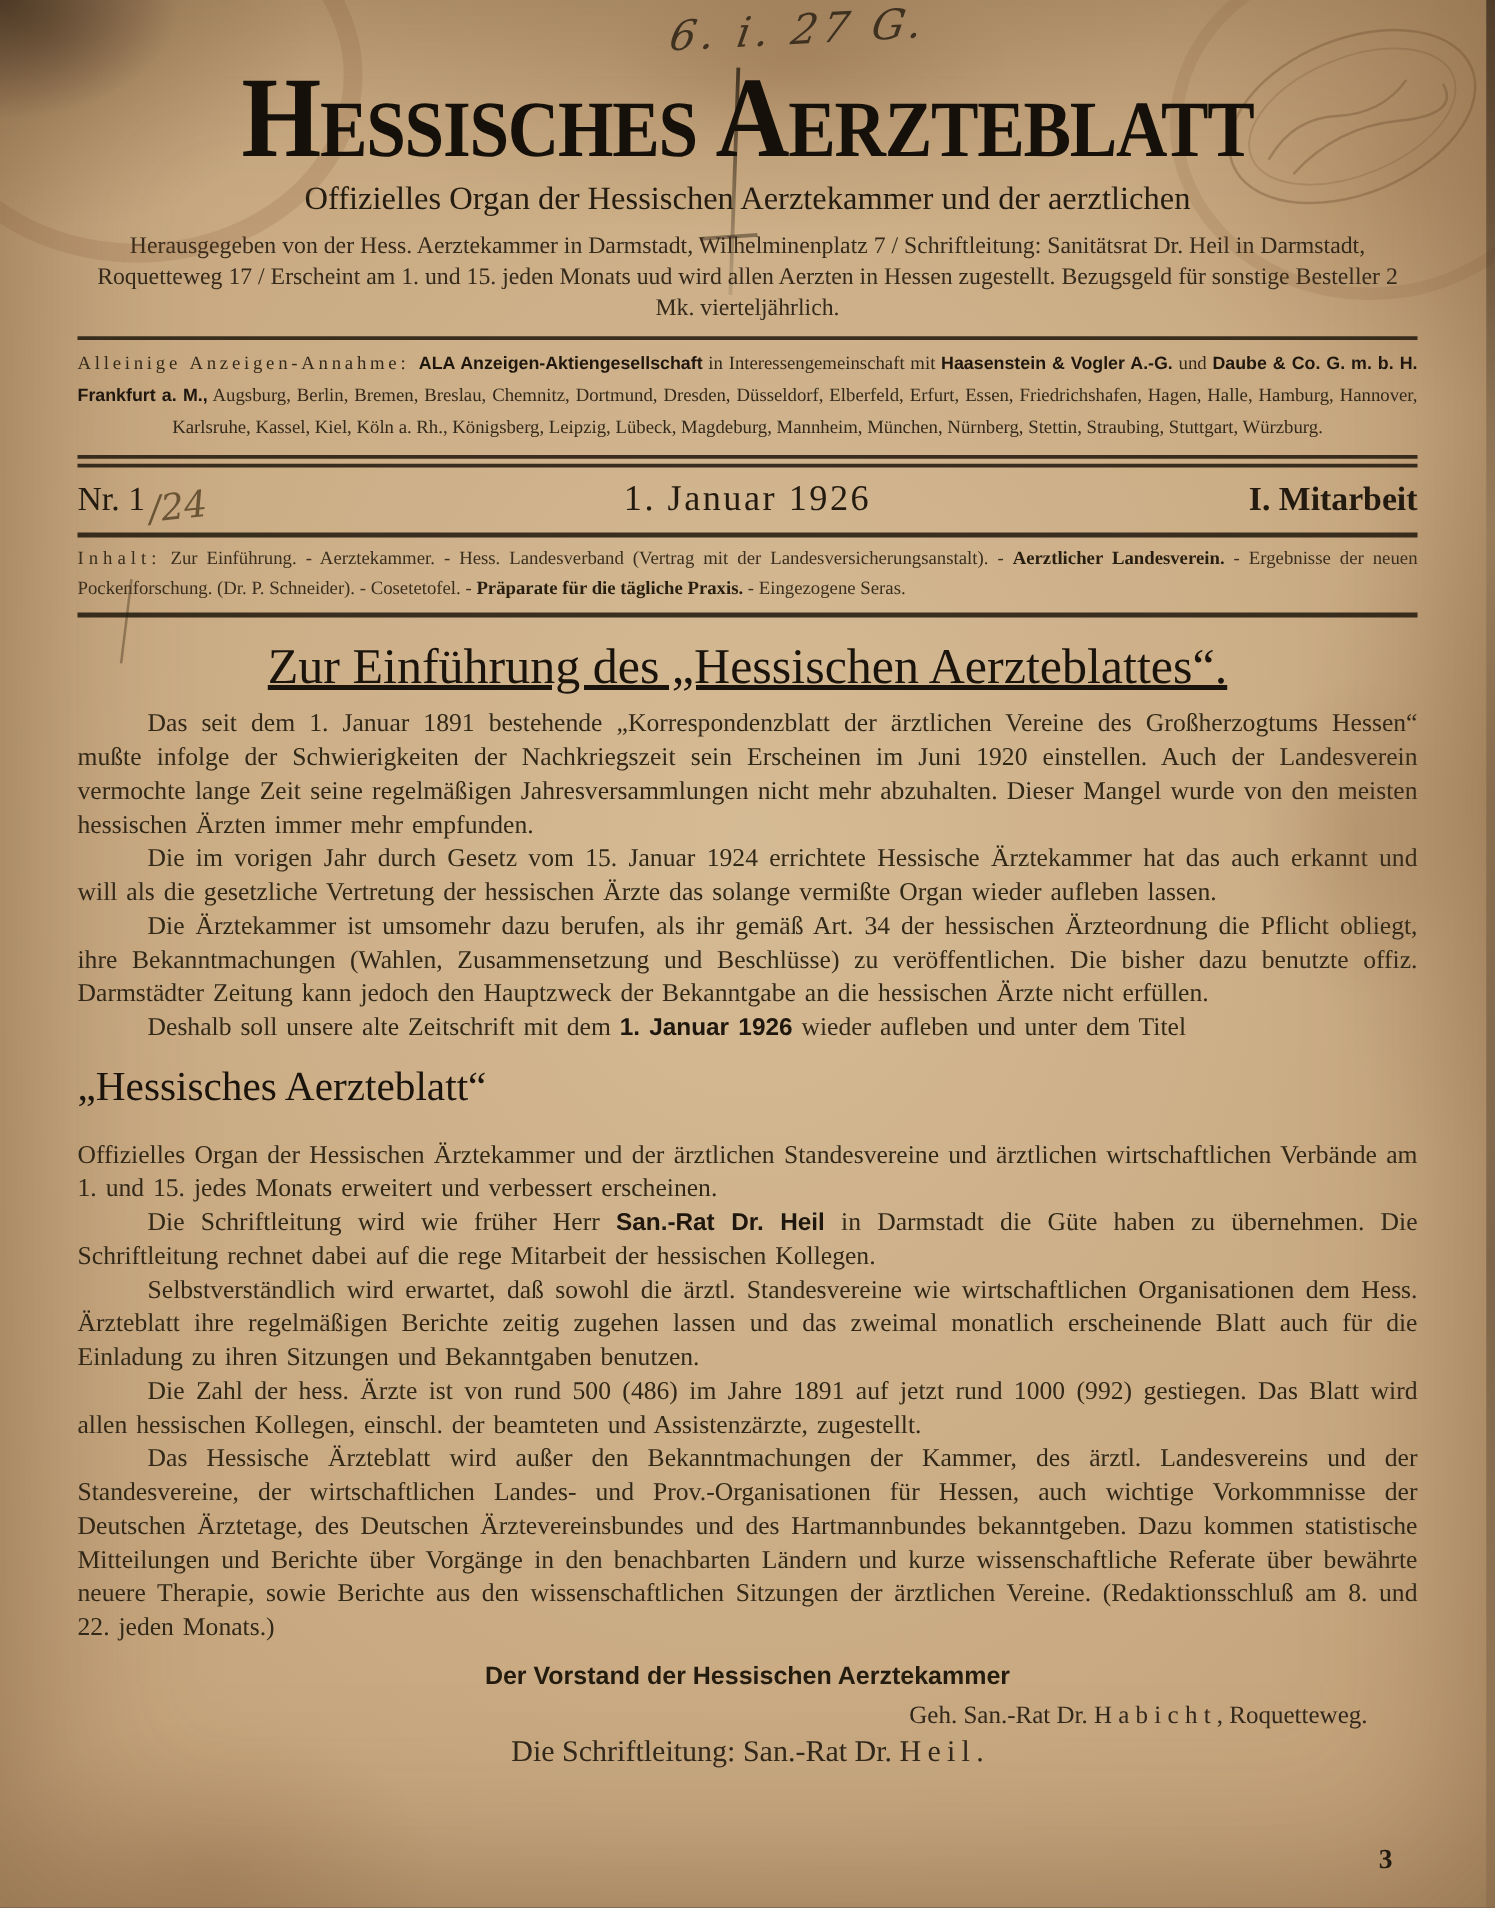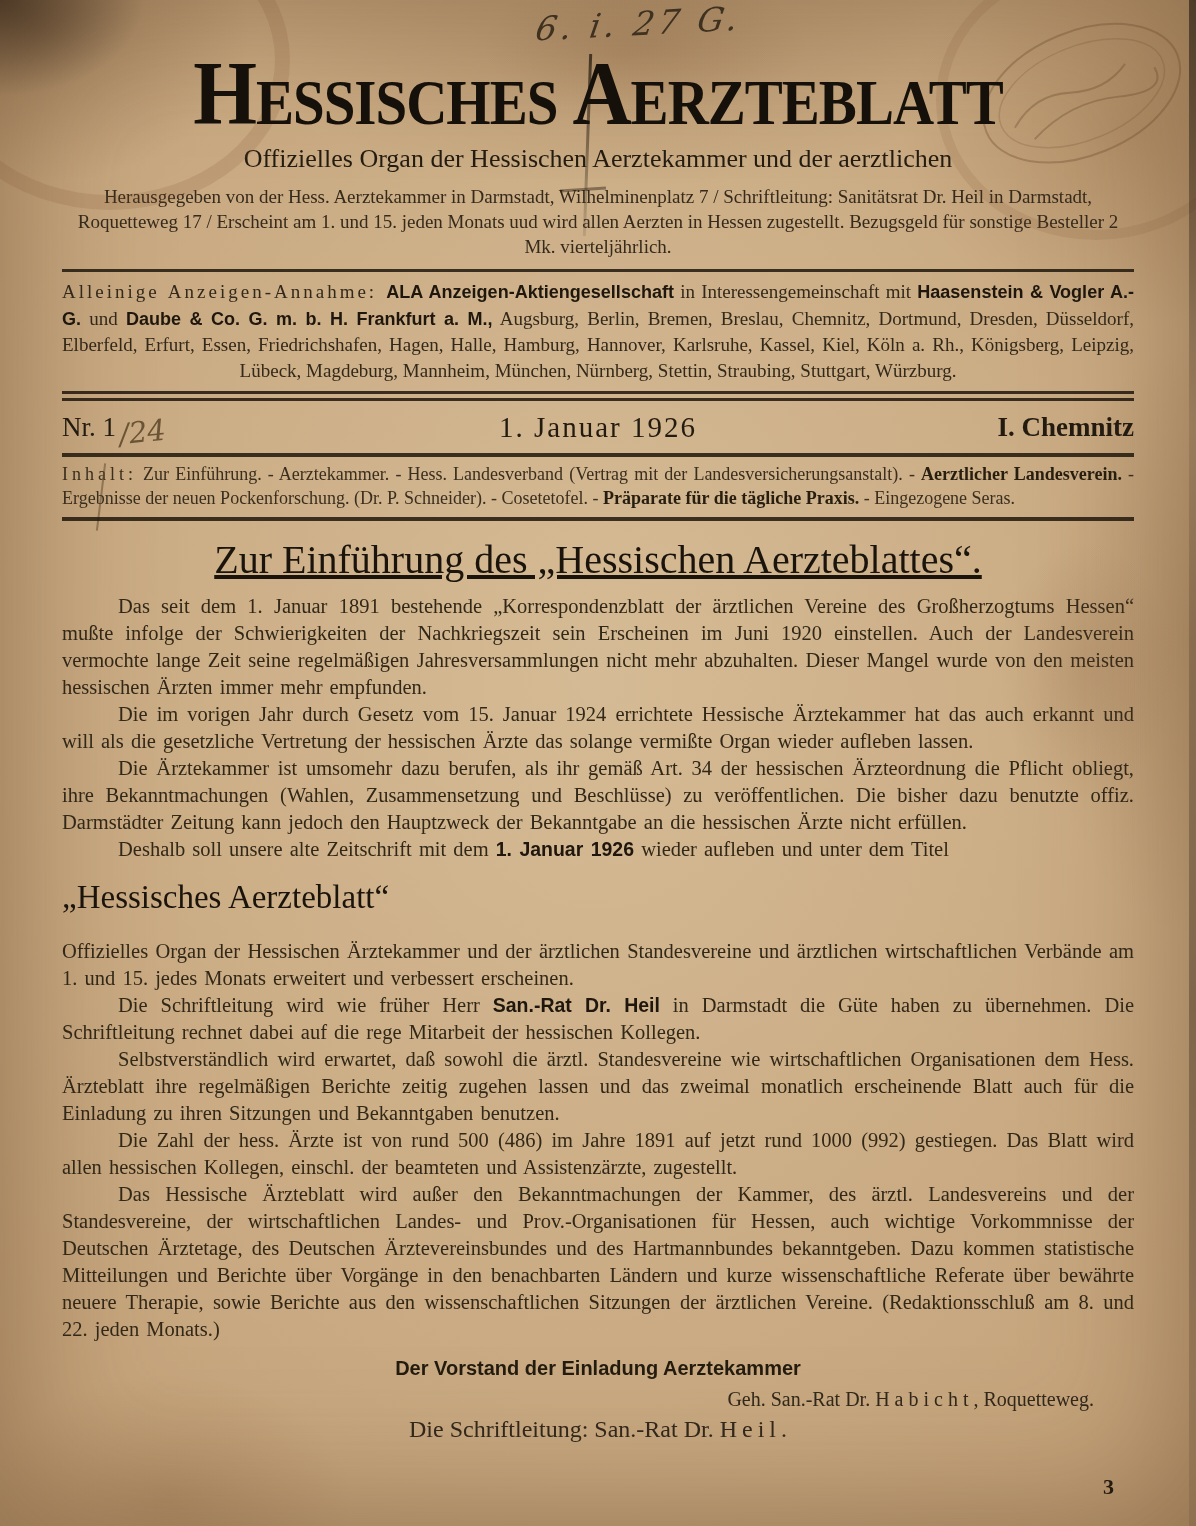--- a/index.html
+++ b/index.html
@@ -55,7 +55,7 @@
   .rule-thick{height:4px;opacity:.88;}
   .rule-contents{margin-top:7px;height:4px;opacity:.88;}
 
-  .ad{margin-top:7px;font-size:19px;line-height:25.5px;color:#33291a;
+  .ad{margin-top:7px;font-size:15px;line-height:25.5px;color:#33291a;
     text-align:justify;text-align-last:center;}
   .ad .prefix{letter-spacing:3px;}
   .bsans{font-family:"Liberation Sans",sans-serif;font-weight:bold;font-size:0.95em;color:#1f170d;}

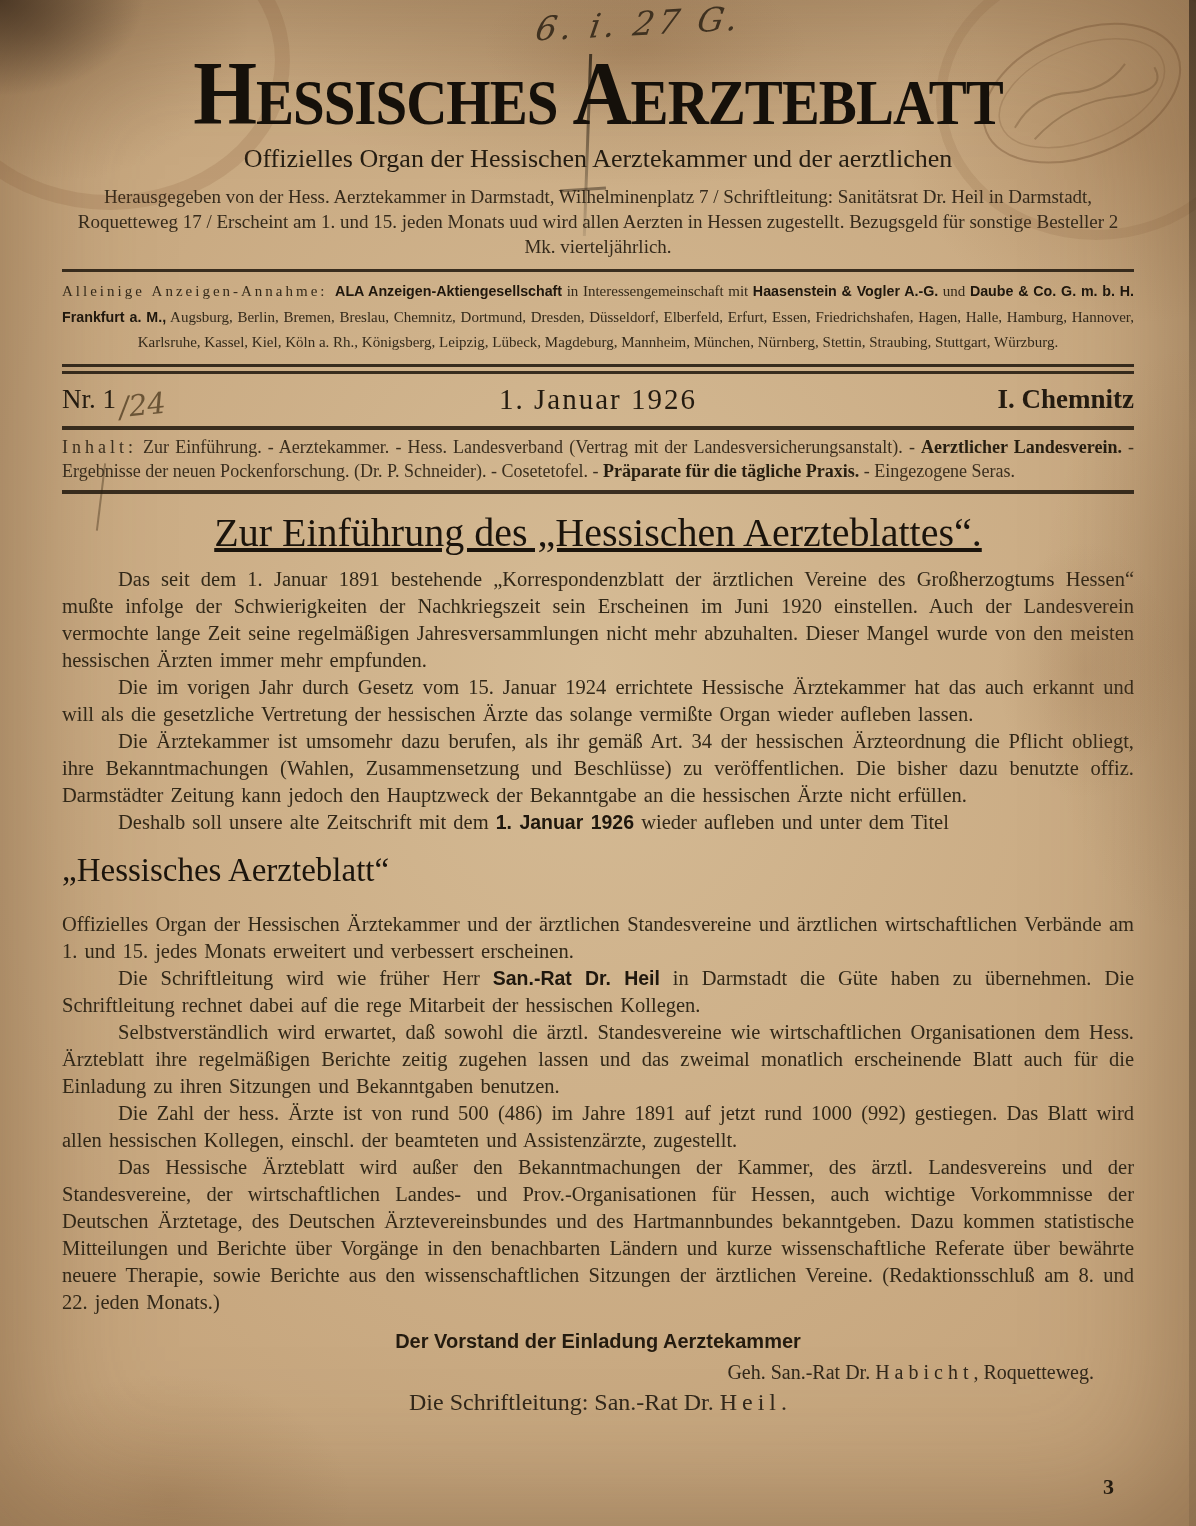--- a/index.html
+++ b/index.html
@@ -135,7 +135,7 @@
       <span class="issue-hand">/24</span>
     </span>
     <span class="issue-center">1. Januar 1926</span>
-    <span class="issue-right">I. Chemnitz</span>
+    <span class="issue-right">I. Mitarbeit</span>
   </div>
 
   <hr class="rule rule-thick">

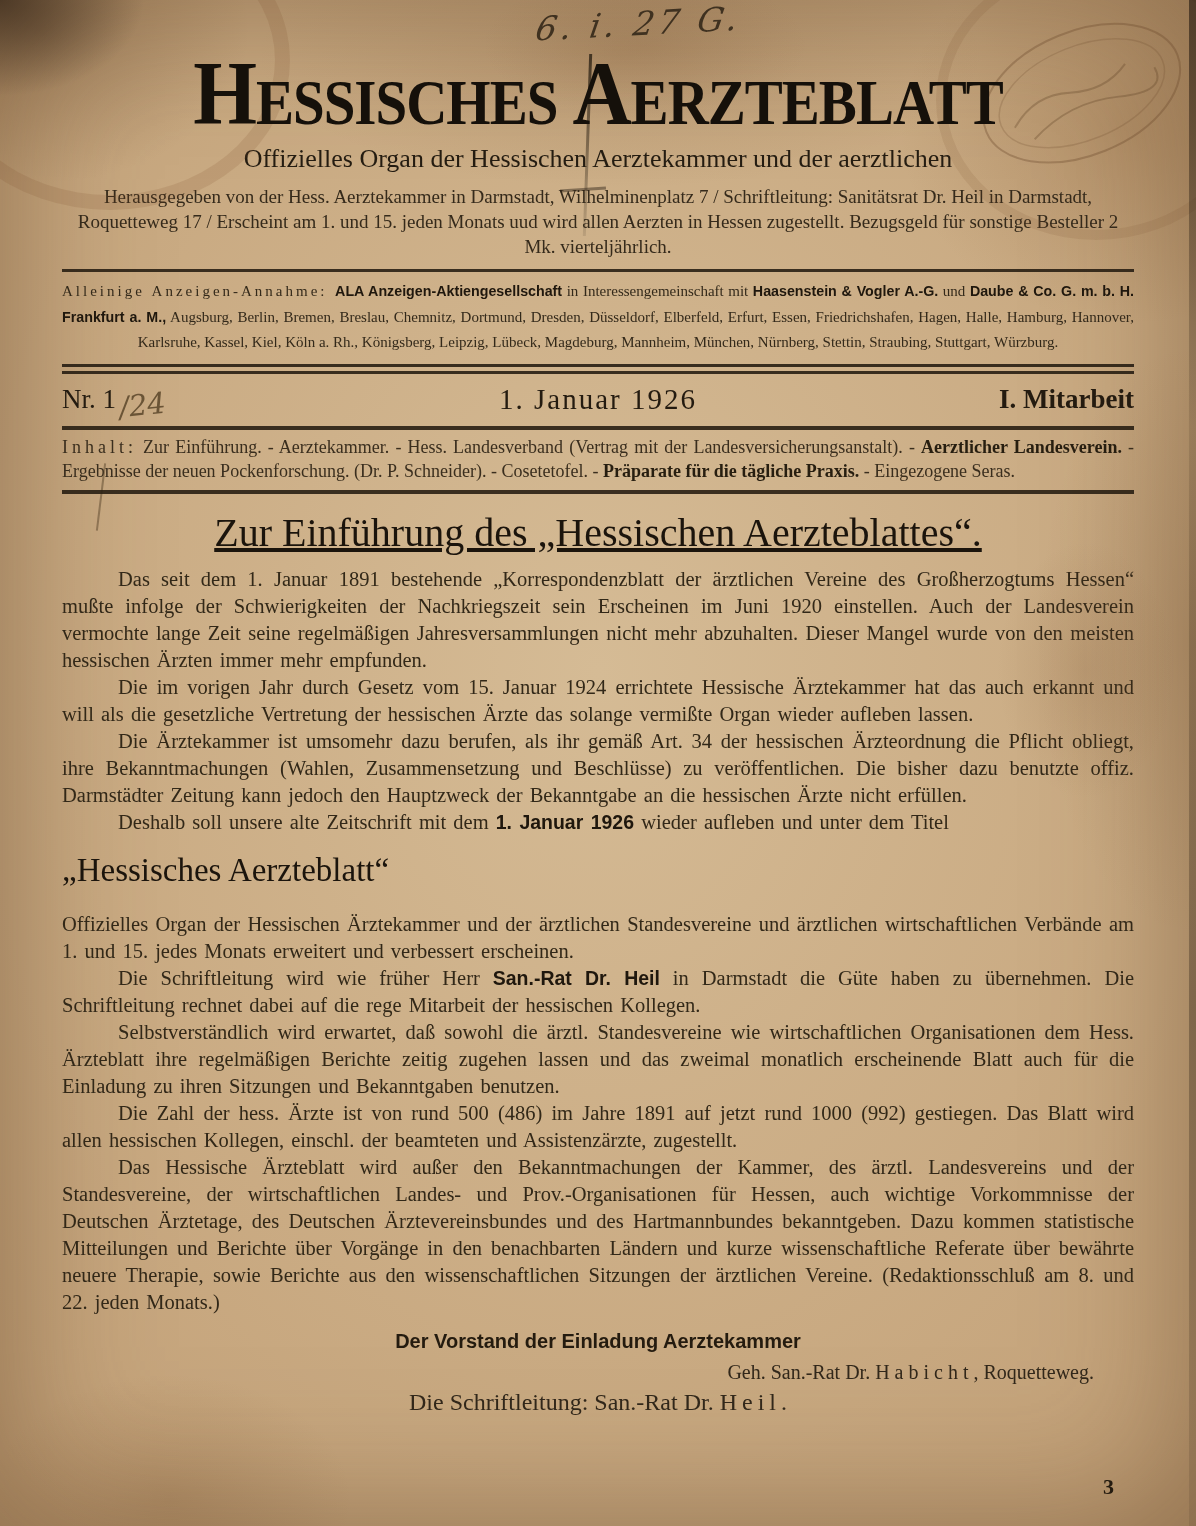--- a/index.html
+++ b/index.html
@@ -67,7 +67,7 @@
   .issue-center{position:absolute;left:0;right:0;text-align:center;font-size:29px;letter-spacing:2px;}
   .issue-right{margin-left:auto;font-weight:bold;font-size:27px;}
 
-  .contents{margin-top:5px;font-size:18px;line-height:24px;color:#3a2e1e;text-align:justify;}
+  .contents{margin-top:5px;font-size:15px;line-height:24px;color:#3a2e1e;text-align:justify;}
   .contents .label{letter-spacing:4px;}
   .contents b{color:#271e10;}
 

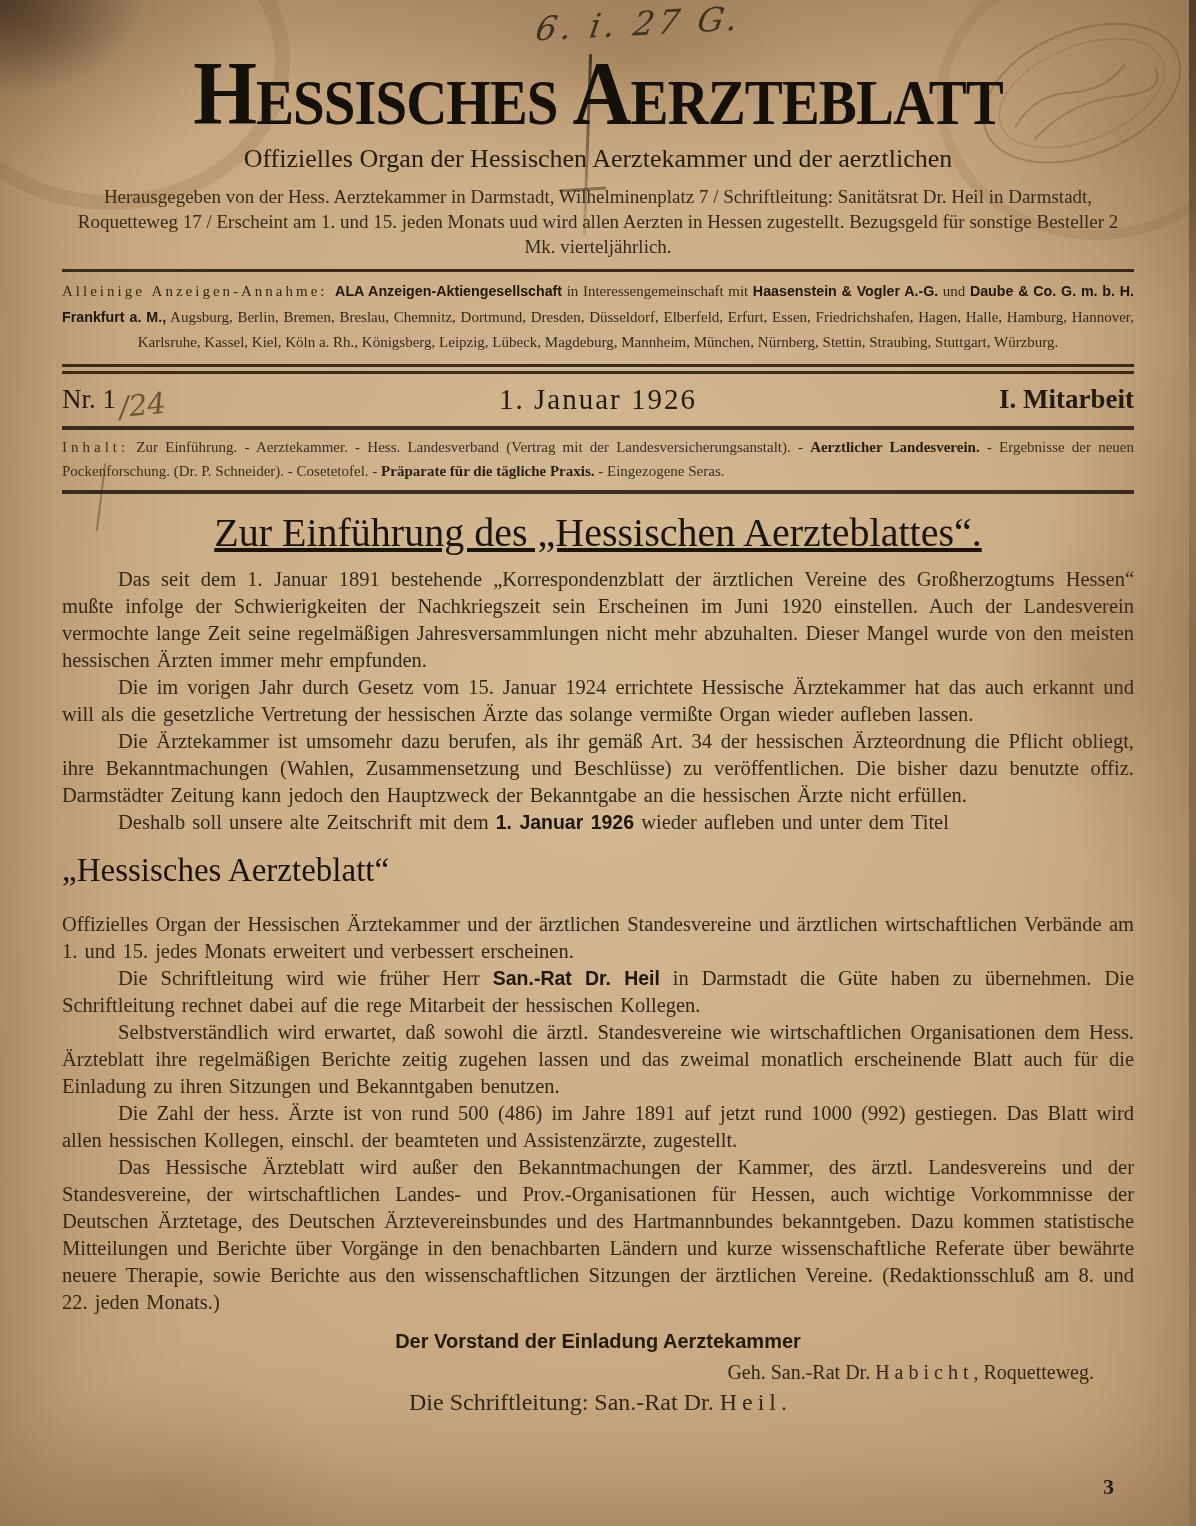--- a/index.html
+++ b/index.html
@@ -163,7 +163,7 @@
     <p>Das Hessische Ärzteblatt wird außer den Bekanntmachungen der Kammer, des ärztl. Landesvereins und der Standesvereine, der wirtschaftlichen Landes- und Prov.-Organisationen für Hessen, auch wichtige Vorkommnisse der Deutschen Ärztetage, des Deutschen Ärztevereinsbundes und des Hartmannbundes bekanntgeben. Dazu kommen statistische Mitteilungen und Berichte über Vorgänge in den benachbarten Ländern und kurze wissenschaftliche Referate über bewährte neuere Therapie, sowie Berichte aus den wissenschaftlichen Sitzungen der ärztlichen Vereine. (Redaktionsschluß am 8. und 22. jeden Monats.)</p>
   </div>
 
-  <div class="board-title">Der Vorstand der Einladung Aerztekammer</div>
+  <div class="board-title">Der Vorstand der Hessischen Aerztekammer</div>
   <div class="sig-row">
     <span class="sig-right"><span>Geh. San.-Rat Dr. </span><span class="spaced">Habicht</span><span>, Roquetteweg.</span></span>
   </div>

